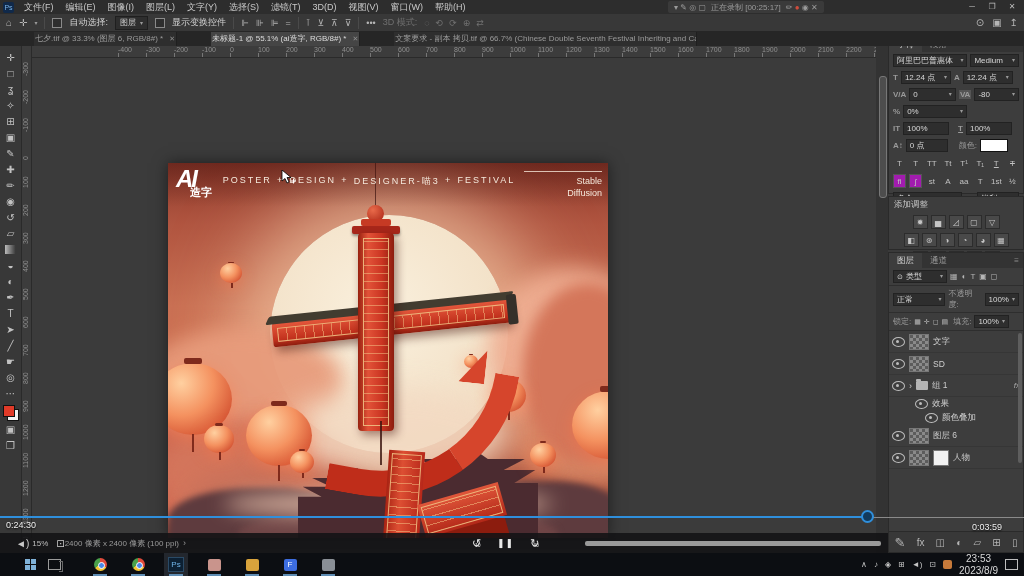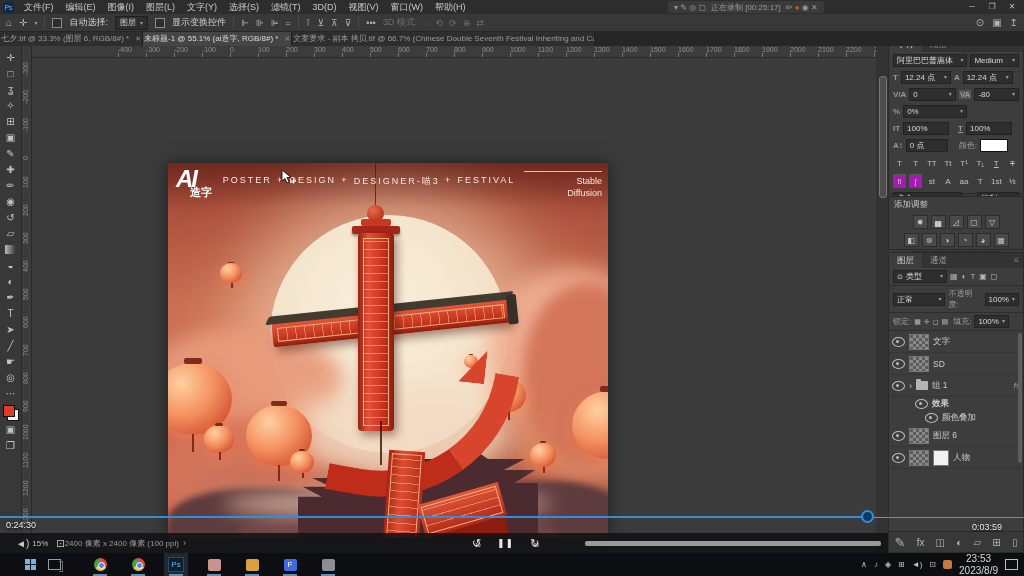--- a/index.html
+++ b/index.html
@@ -31,7 +31,7 @@
   
   #tabbar{left:0;top:32px;width:1024px;height:14px;background:#262626;display:flex;z-index:88;}
   .doc-tab{height:14px;line-height:14px;padding:0 1px;font-size:8px;color:#9a9a9a;background:#2e2e2e;
-           border-right:1px solid #1f1f1f;white-space:nowrap;overflow:hidden;max-width:300px;display:flex;gap:6px;align-items:flex-start;}
+           border-right:1px solid #1f1f1f;white-space:nowrap;overflow:hidden;max-width:300px;display:flex;gap:6px;align-items:flex-start;margin-left:34px;}
   .doc-tab.active{background:#454545;color:#dcdcdc;}
   .tab-close{color:#8a8a8a;font-size:7px;}
   

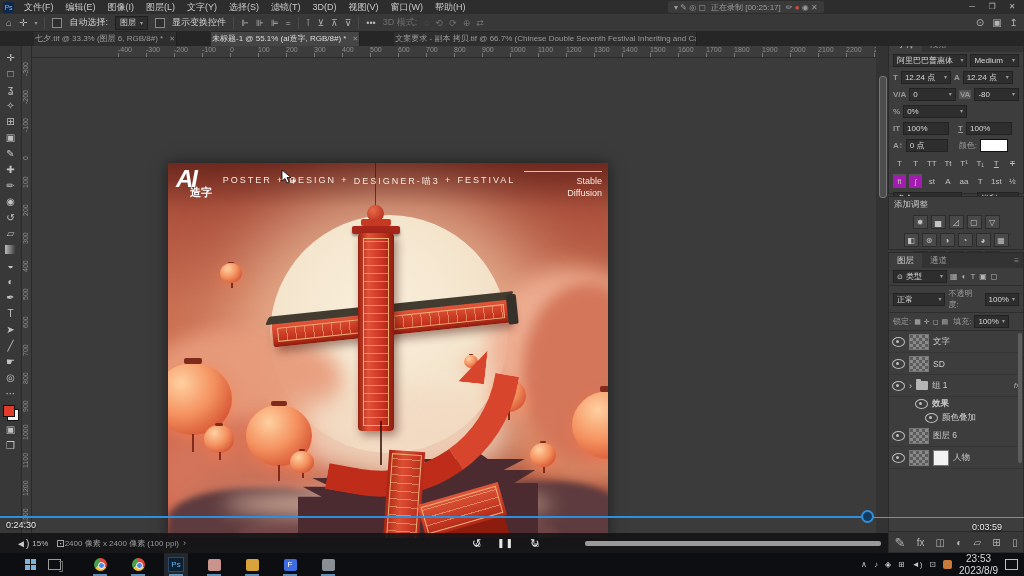--- a/index.html
+++ b/index.html
@@ -651,7 +651,7 @@
           <span class="lname">组 1</span>
           <span class="fx-badge">fx</span>
         </div>
-        <div class="lp-row child" style="padding-left: 26px; font-weight: bold;">
+        <div class="lp-row child" style="padding-left: 26px;">
           <span class="eye"></span>
           <span class="lname">效果</span>
         </div>

